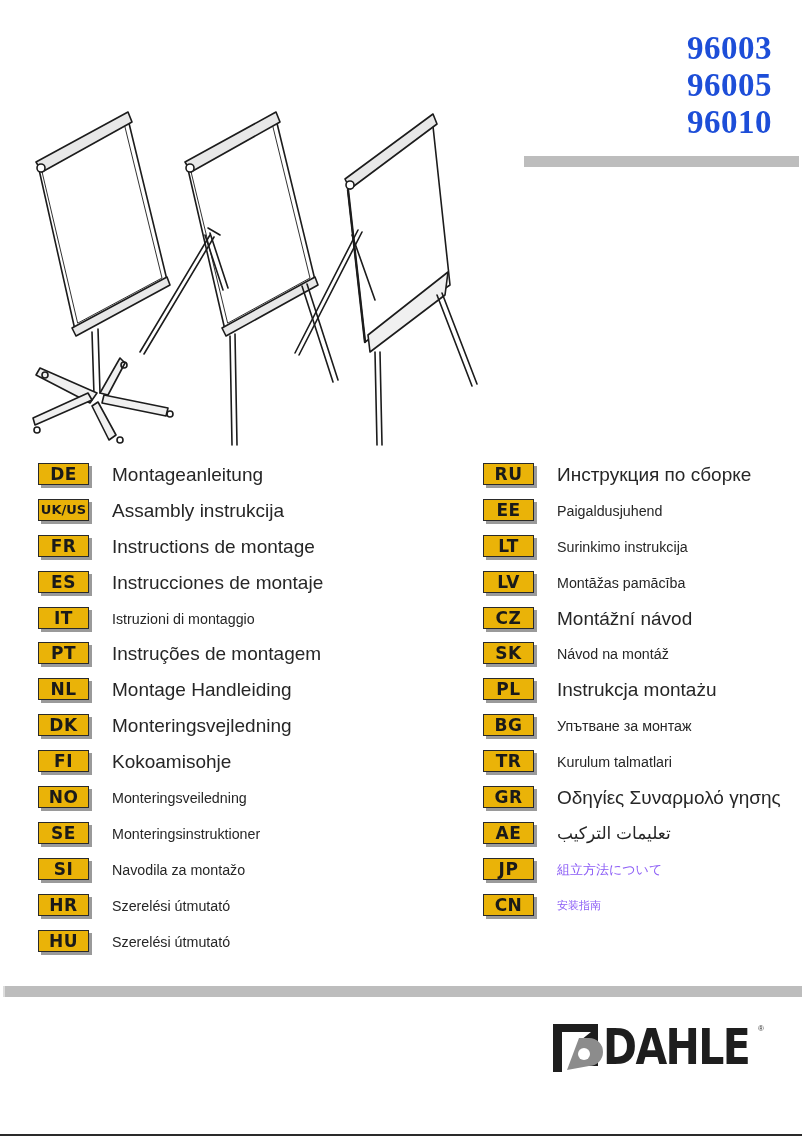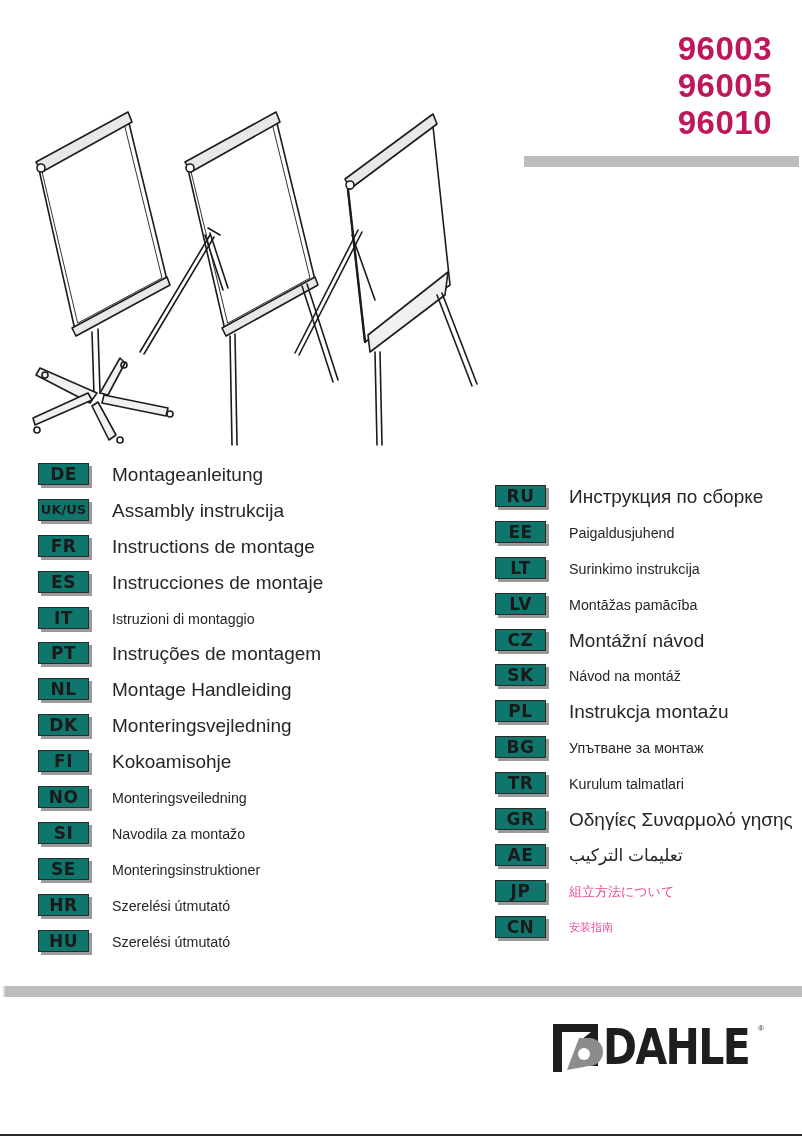--- a/index.html
+++ b/index.html
@@ -6,8 +6,8 @@
     body { width: 802px; height: 1136px; position: relative; overflow: hidden;
            font-family: "Liberation Sans", sans-serif; color: #222; }
     .models { position: absolute; right: 30px; top: 30px; text-align: center;
-              font-family: Liberation Sans, sans-serif; font-weight: bold;
-              font-size: 33px; line-height: 37px; color: #be185d; letter-spacing: 0.5px; }
+              font-family: Liberation Serif, serif; font-weight: bold;
+              font-size: 33px; line-height: 37px; color: #1d4ed8; letter-spacing: 0.5px; }
     .top-bar { position: absolute; left: 524px; top: 156px; width: 275px; height: 11px; background: #bdbdbd; }
     .illus { position: absolute; left: 20px; top: 90px; width: 460px; height: 360px; }
     .lang-col { position: absolute; top: 463px; }

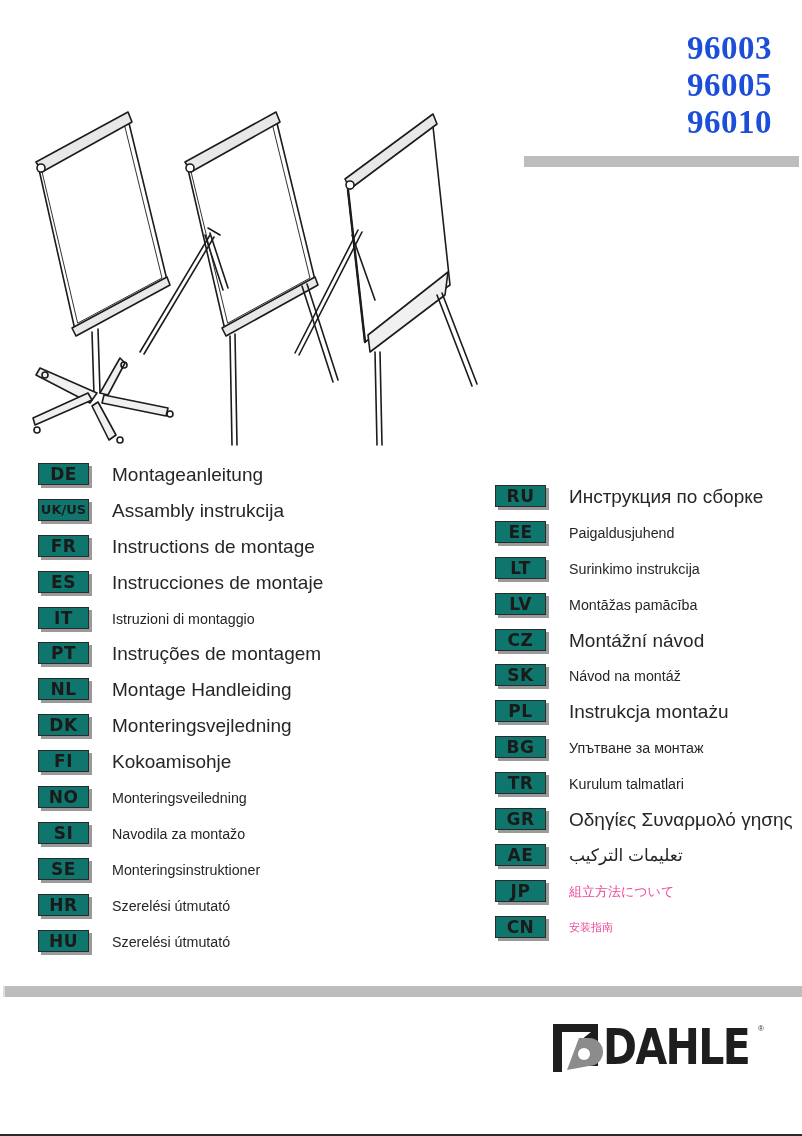--- a/index.html
+++ b/index.html
@@ -14,7 +14,7 @@
     .lang-col.left { left: 38px; }
     .lang-col.right { left: 495px; margin-top: 22px; }
     .row { position: relative; height: 35.9px; display: flex; align-items: flex-start; }
-    .badge { width: 49px; height: 20px; background: #0f766e; border: 1.5px solid #2a2a2a;
+    .badge { width: 49px; height: 20px; background: #eab308; border: 1.5px solid #2a2a2a;
              box-shadow: 3px 3px 0 #9a9a9a; display: flex; align-items: center; justify-content: center;
              font-family: "DejaVu Sans", sans-serif; font-weight: bold; font-size: 17px; color: #1a1a1a;
              letter-spacing: 0.5px; box-sizing: content-box; }

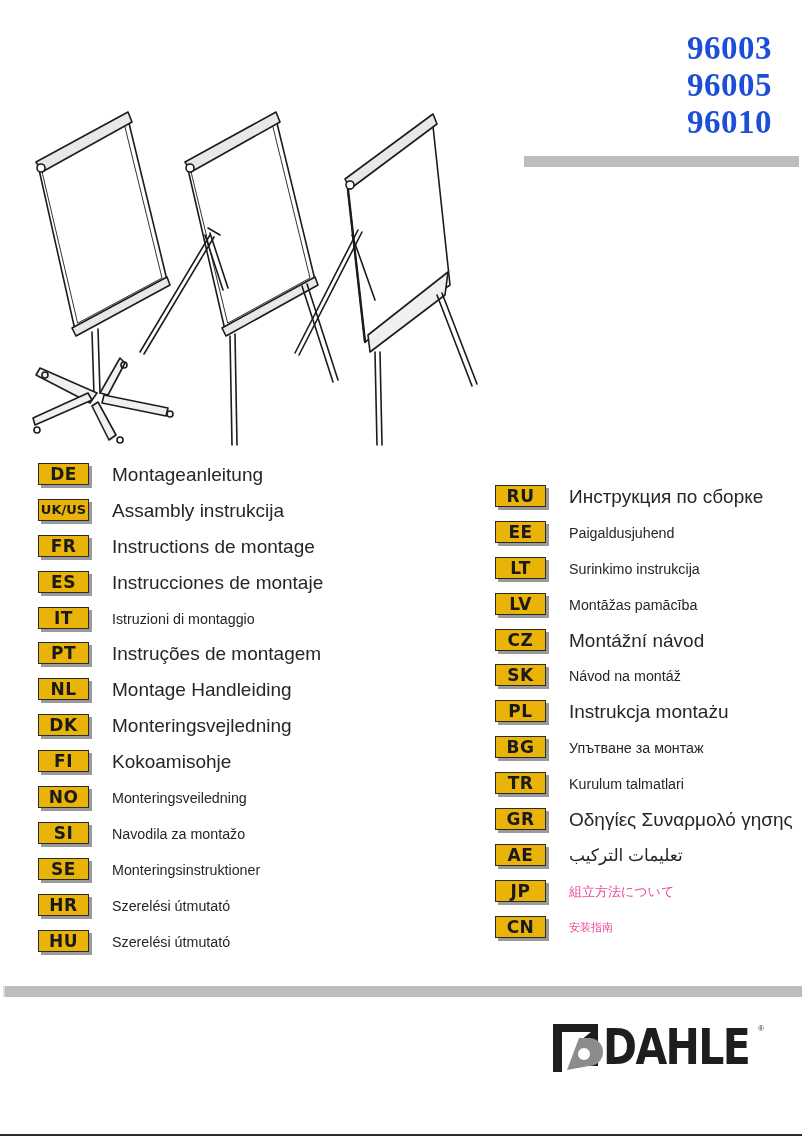--- a/index.html
+++ b/index.html
@@ -12,7 +12,7 @@
     .illus { position: absolute; left: 20px; top: 90px; width: 460px; height: 360px; }
     .lang-col { position: absolute; top: 463px; }
     .lang-col.left { left: 38px; }
-    .lang-col.right { left: 495px; margin-top: 22px; }
+    .lang-col.right { left: 483px; }
     .row { position: relative; height: 35.9px; display: flex; align-items: flex-start; }
     .badge { width: 49px; height: 20px; background: #eab308; border: 1.5px solid #2a2a2a;
              box-shadow: 3px 3px 0 #9a9a9a; display: flex; align-items: center; justify-content: center;

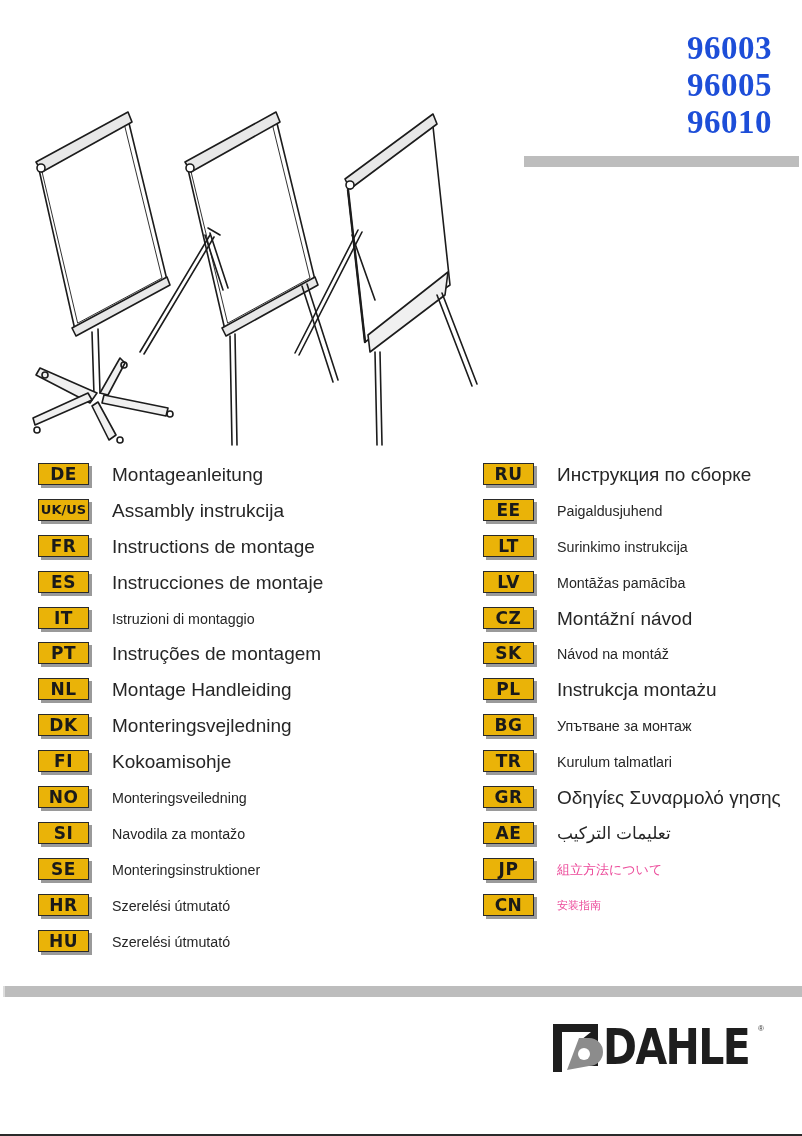--- a/index.html
+++ b/index.html
@@ -140,12 +140,12 @@
       <div class="label narrow">Monteringsveiledning</div>
     </div>
   <div class="row">
+      <div class="badge">SE</div>
+      <div class="label narrow">Monteringsinstruktioner</div>
+    </div>
+  <div class="row">
       <div class="badge">SI</div>
       <div class="label narrow">Navodila za montažo</div>
-    </div>
-  <div class="row">
-      <div class="badge">SE</div>
-      <div class="label narrow">Monteringsinstruktioner</div>
     </div>
   <div class="row">
       <div class="badge">HR</div>

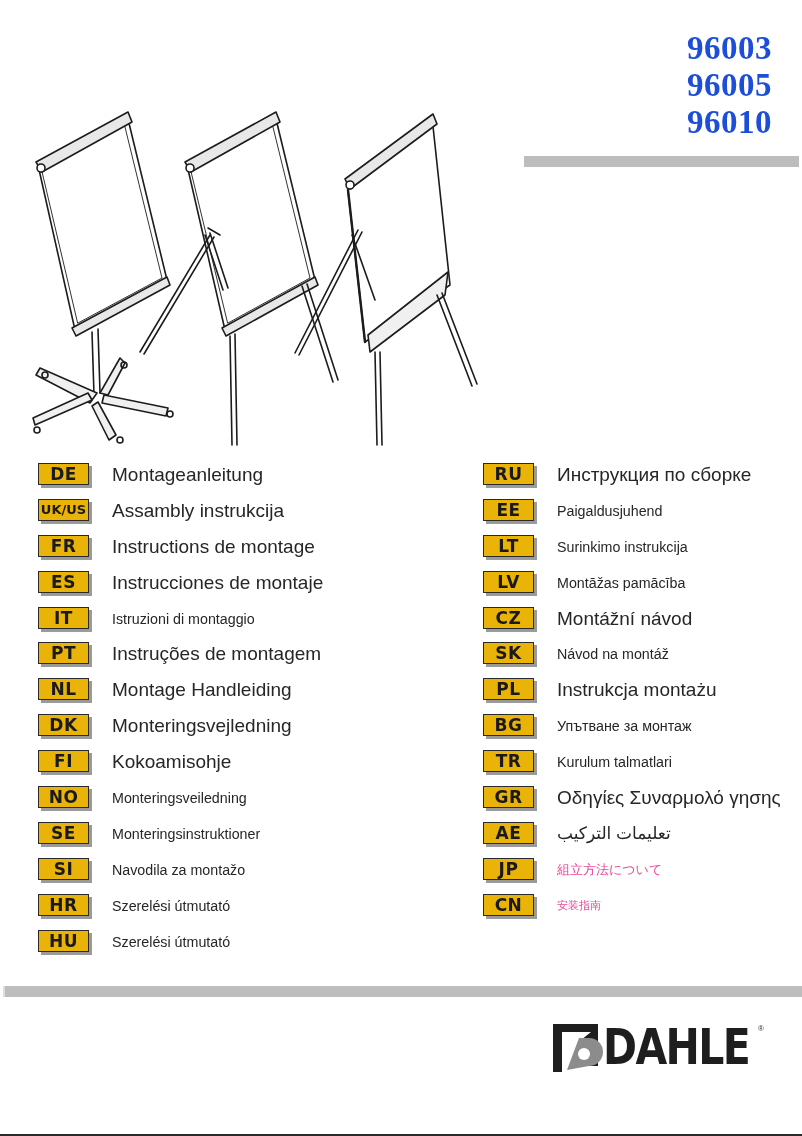--- a/index.html
+++ b/index.html
@@ -21,7 +21,7 @@
     .badge.small { font-size: 13px; letter-spacing: 0; }
     .label { margin-left: 23px; font-size: 19px; line-height: 24px; color: #262626; white-space: nowrap; }
     .label.narrow { font-size: 15.5px; transform: scaleX(0.92); transform-origin: left; }
-    .label.cjk { font-size: 13px; color: #ec4899; font-family: "DejaVu Serif", serif; }
+    .label.cjk { font-size: 13px; color: #8b5cf6; font-family: "DejaVu Serif", serif; }
     .label.arabic { font-weight: normal; font-size: 17px; }
     .bottom-bar { position: absolute; left: 3px; top: 986px; width: 799px; height: 11px; background: #bdbdbd;
                   border-left: 2px solid #ddd; }

